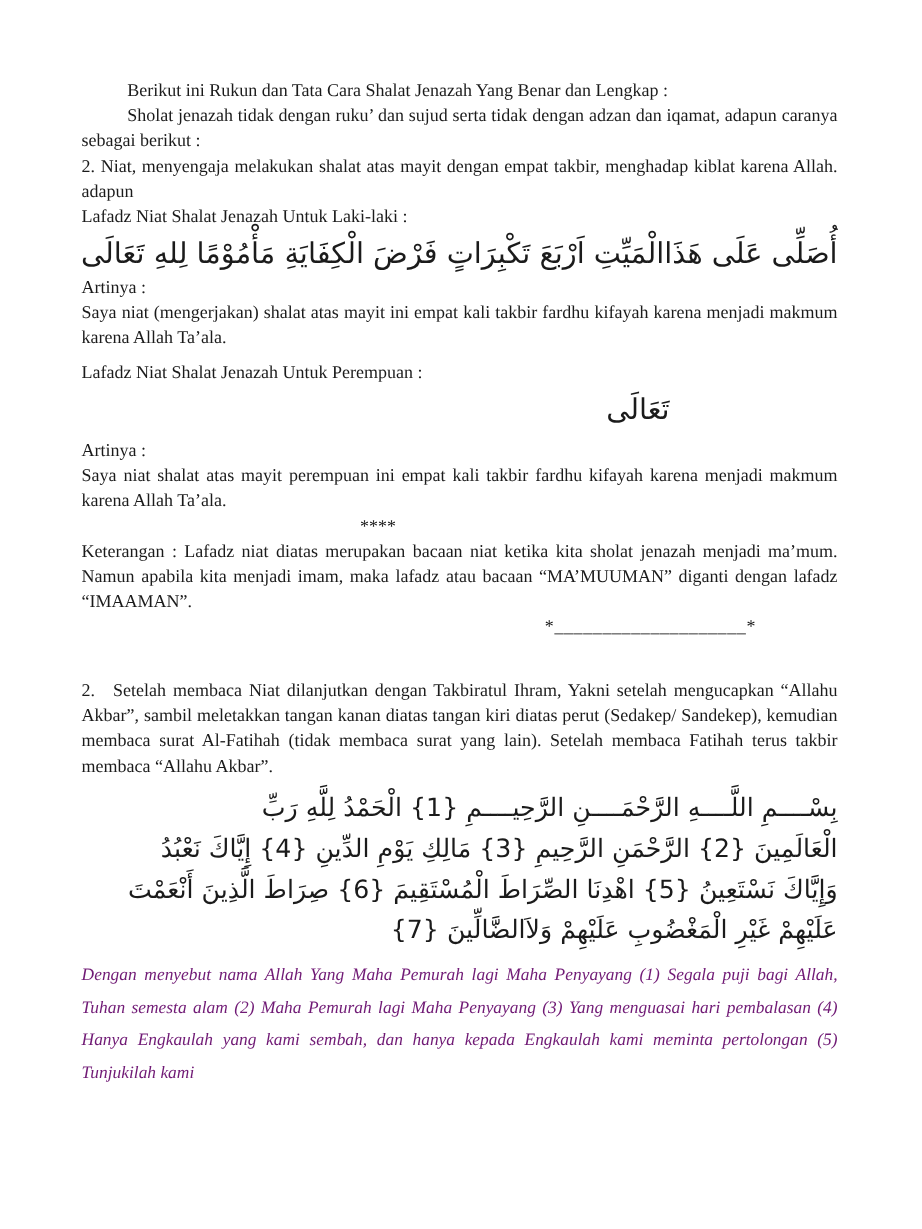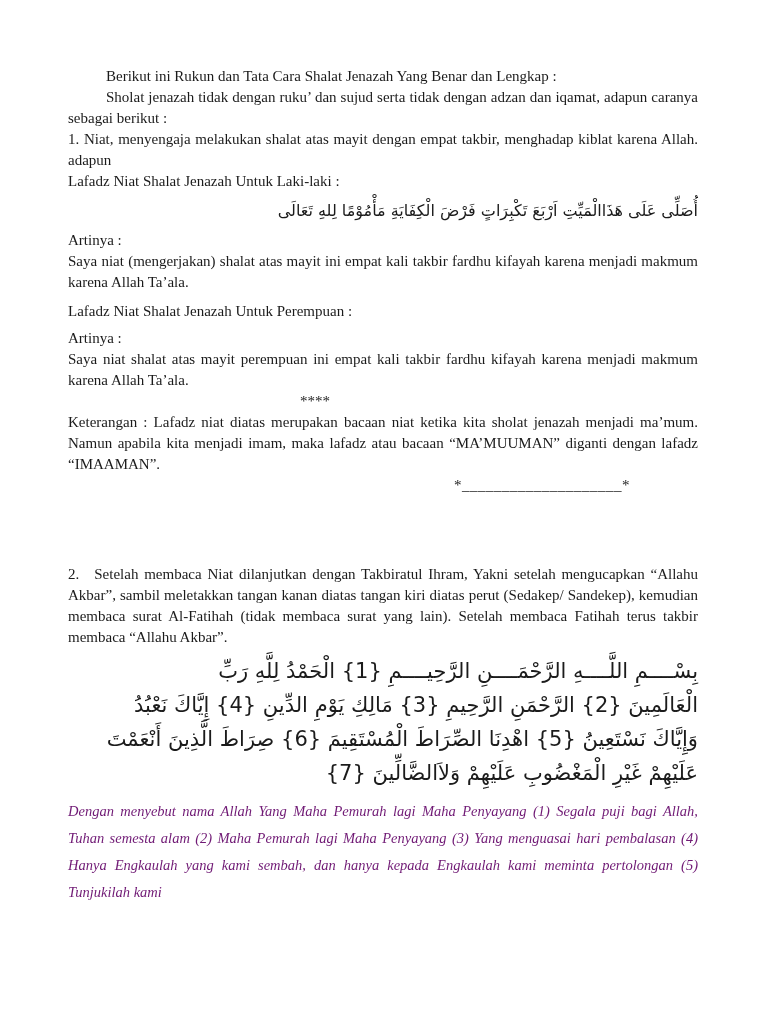--- a/index.html
+++ b/index.html
@@ -49,7 +49,7 @@
 
     <p class="indent">Berikut ini Rukun dan Tata Cara Shalat Jenazah Yang Benar dan Lengkap :</p>
     <p class="indent just">Sholat jenazah tidak dengan ruku’ dan sujud serta tidak dengan adzan dan iqamat, adapun caranya sebagai berikut :</p>
-    <p class="just">1. Niat, menyengaja melakukan shalat atas mayit dengan empat takbir, menghadap kiblat karena Allah. adapun</p>
+    <p class="just">2. Niat, menyengaja melakukan shalat atas mayit dengan empat takbir, menghadap kiblat karena Allah. adapun</p>
 
     <p>Lafadz Niat Shalat Jenazah Untuk Laki-laki :</p>
     <div class="arabic fit-full" dir="rtl" style="transform-origin: right center; transform: scaleX(1);">أُصَلِّى عَلَى هَذَاالْمَيِّتِ اَرْبَعَ تَكْبِرَاتٍ فَرْضَ الْكِفَايَةِ مَأْمُوْمًا لِلهِ تَعَالَى</div>

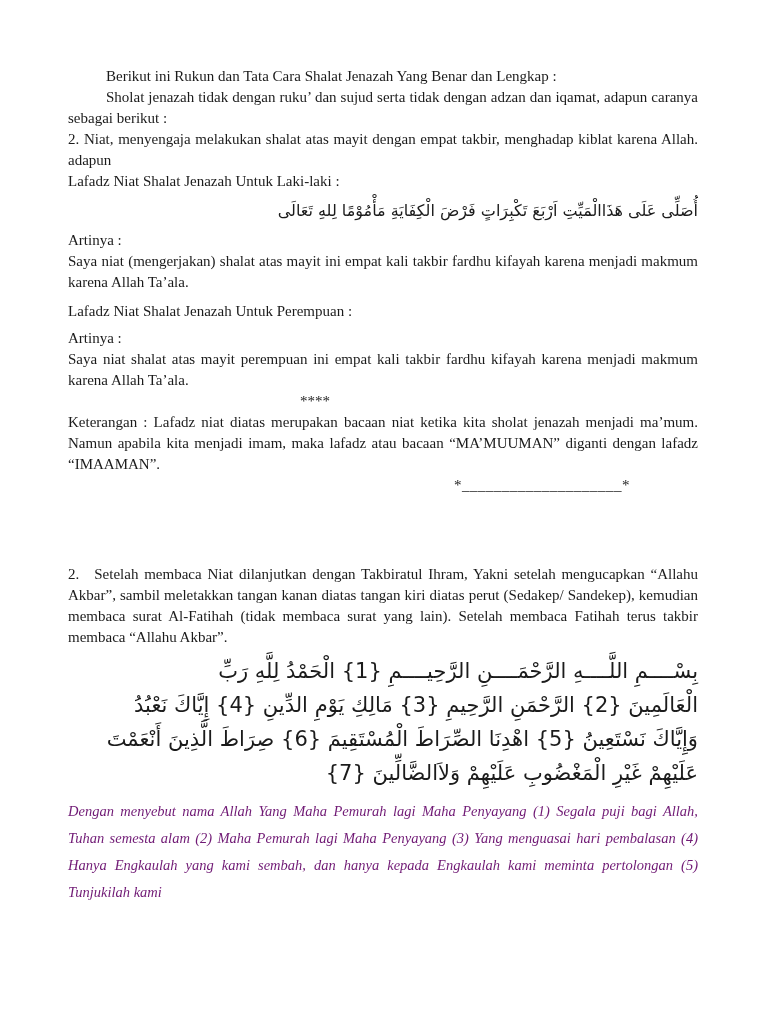--- a/index.html
+++ b/index.html
@@ -17,7 +17,7 @@
 
   .arabic {
     direction:rtl; font-family:"DejaVu Sans", sans-serif;
-    font-size:16px; line-height:38px; text-align:right;
+    font-size:24px; line-height:38px; text-align:right;
     white-space:nowrap;
   }
   .fit-full {  }

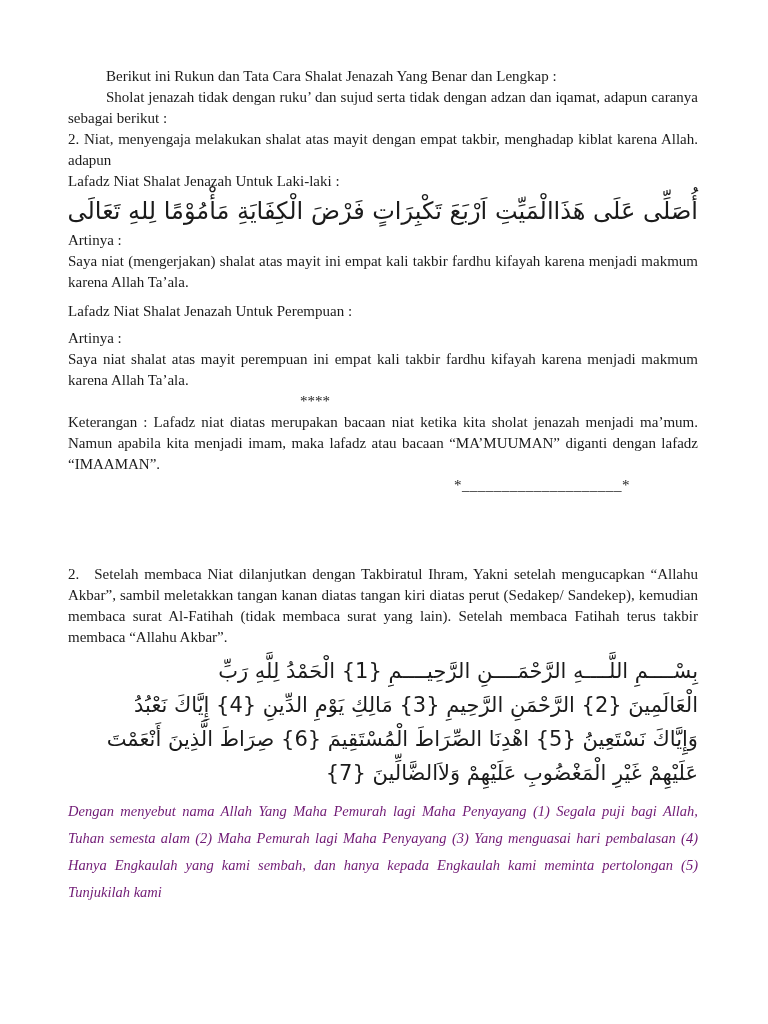--- a/index.html
+++ b/index.html
@@ -57,6 +57,7 @@
     <p class="just">Saya niat (mengerjakan) shalat atas mayit ini empat kali takbir fardhu kifayah karena menjadi makmum karena Allah Ta’ala.</p>
 
     <p class="sec-heading-2">Lafadz Niat Shalat Jenazah Untuk Perempuan :</p>
+    <div class="arabic ar-cont" dir="rtl">تَعَالَى</div>
     <p class="artinya-2">Artinya :</p>
     <p class="just">Saya niat shalat atas mayit perempuan ini empat kali takbir fardhu kifayah karena menjadi makmum karena Allah Ta’ala.</p>
 

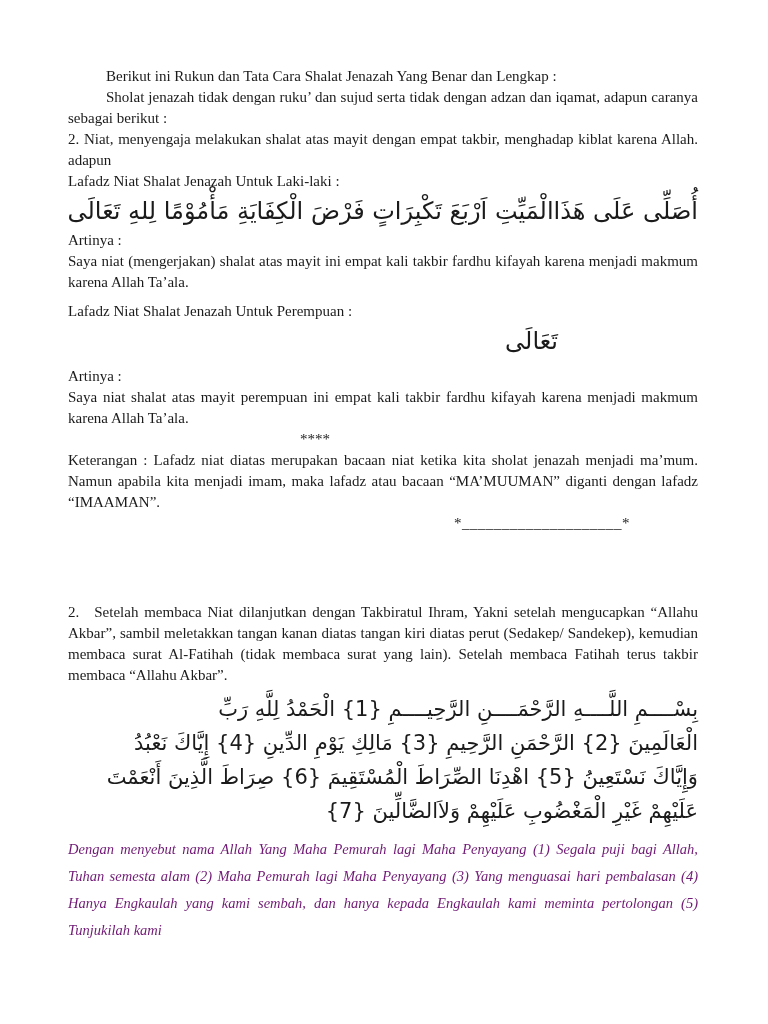--- a/index.html
+++ b/index.html
@@ -28,7 +28,7 @@
 
   .sec-heading-2 { margin-top:8px; }
   .artinya-2 { margin-top:6px; }
-  .point2 { margin-top:68px; }
+  .point2 { margin-top:32px; }
 
   .fatihah {
     margin-top:6px; direction:rtl; text-align:right;

